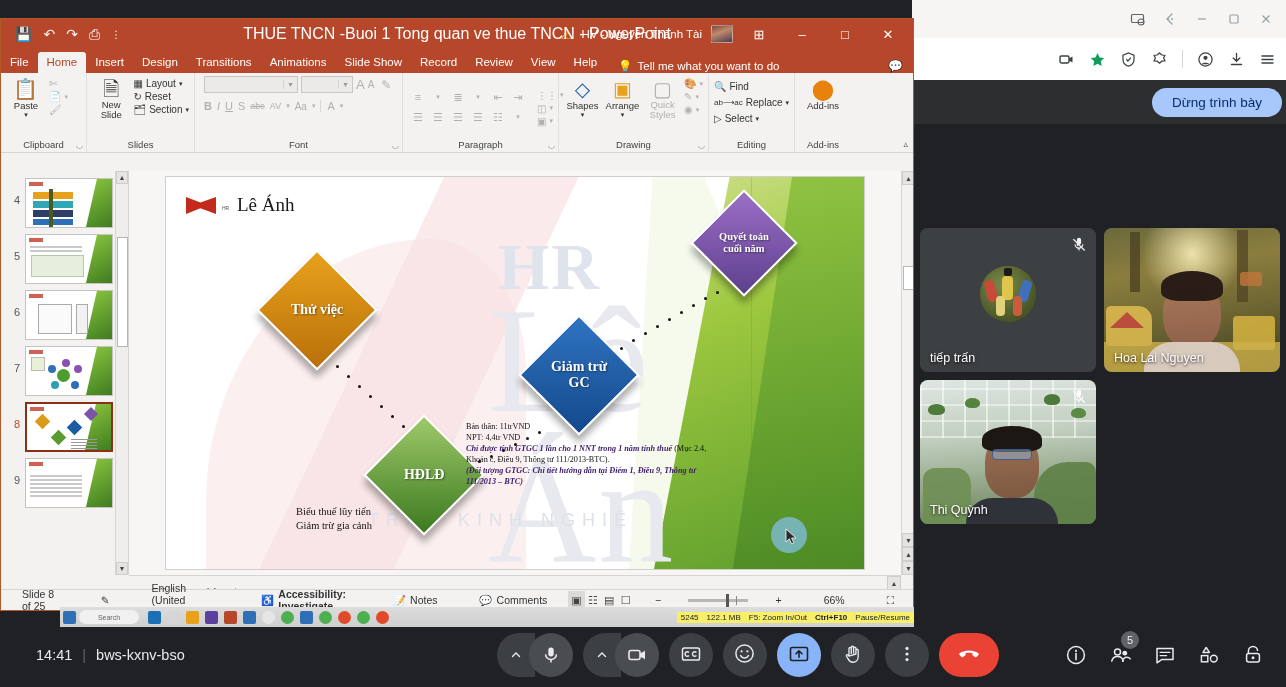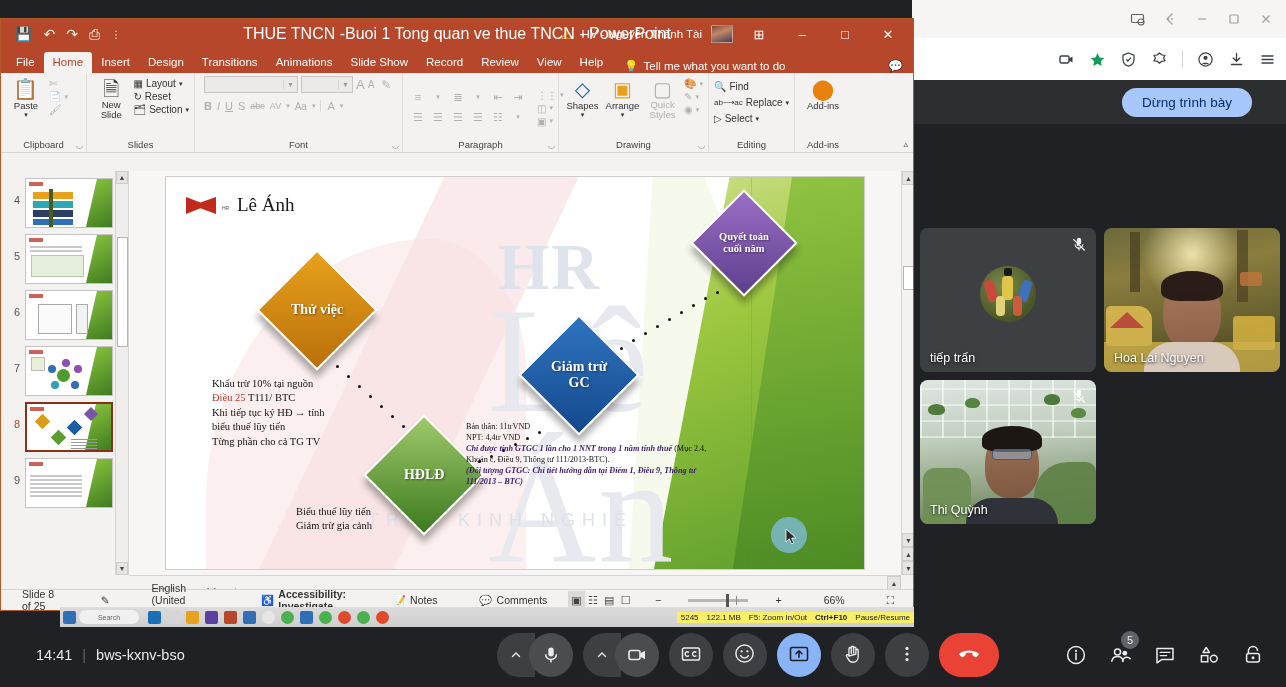--- a/index.html
+++ b/index.html
@@ -148,7 +148,7 @@
 
   .ppt-tabs {
     height: 24px; background: #b7472a; display: flex; align-items: flex-end;
-    padding-left: 6px; position: relative;
+    position: relative;
   }
   .ppt-tab {
     font-size: 11.5px; color: #fff; padding: 4px 9px 5px;

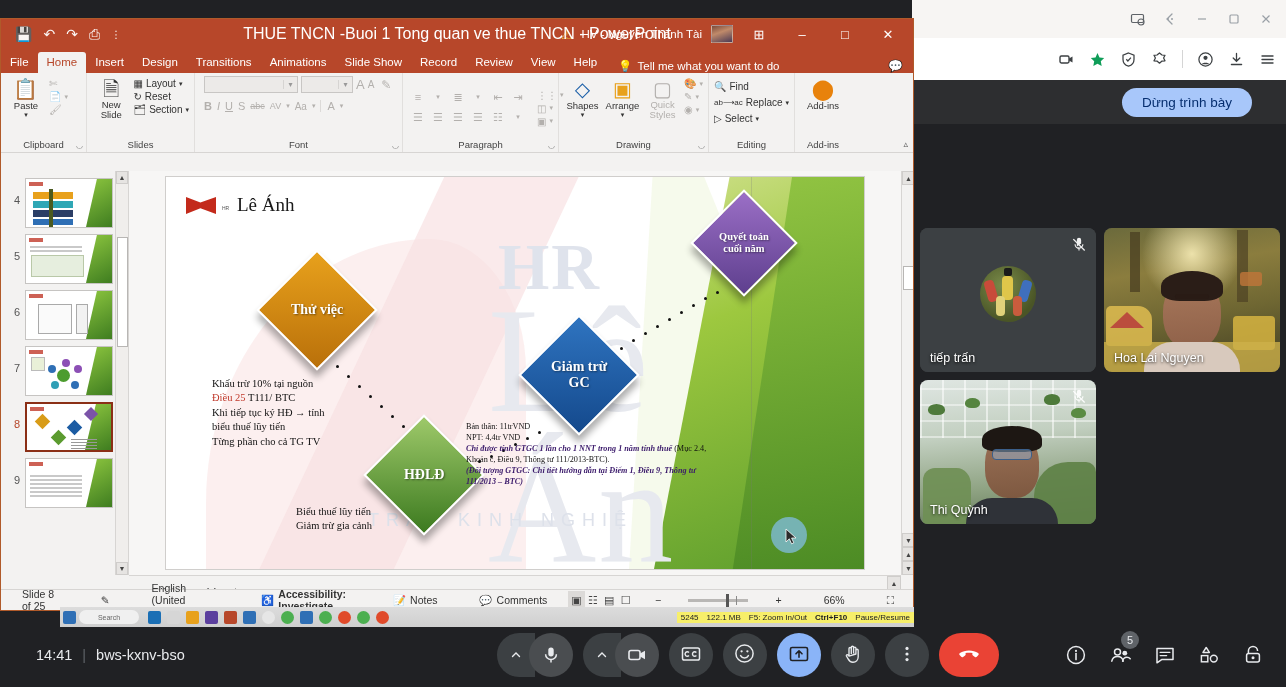--- a/index.html
+++ b/index.html
@@ -39,7 +39,7 @@
     position: absolute; left: 912px; top: 80px; width: 374px; height: 44px;
     background: #2d2e30;
     display: flex; align-items: center; justify-content: flex-end;
-    padding-right: 34px;
+    padding-right: 4px;
   }
   .stop-present-btn {
     background: #a8c7fa; color: #062e6f;

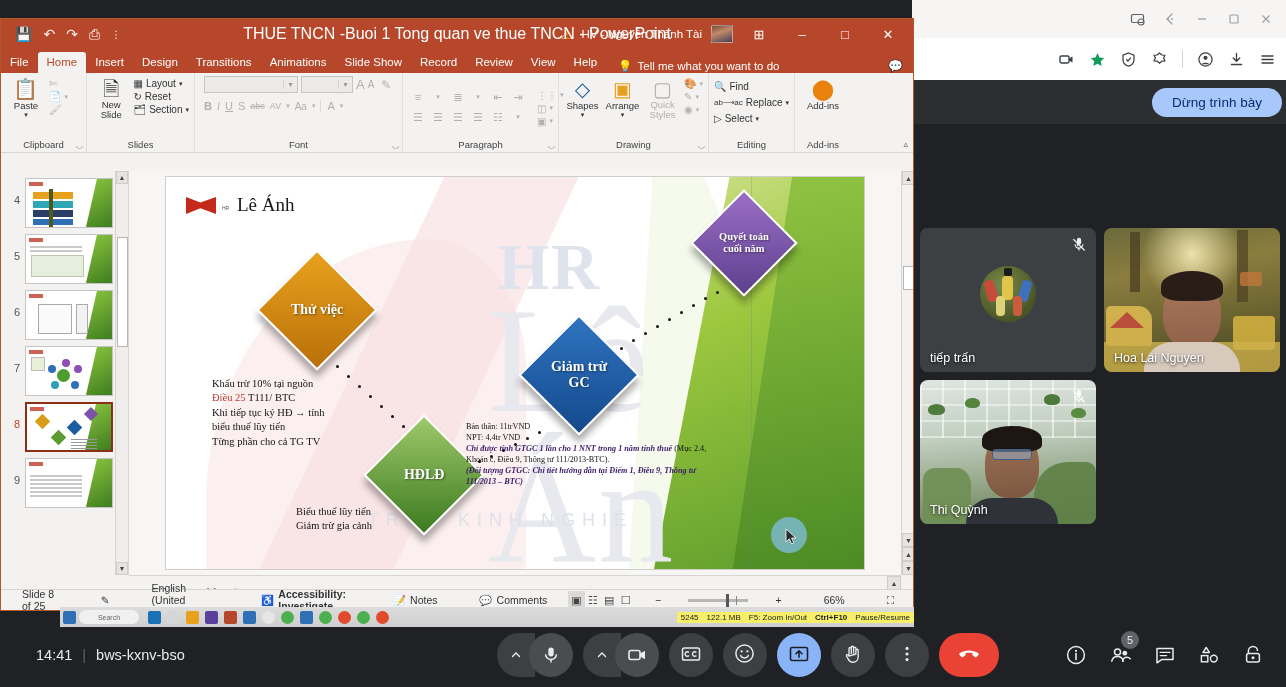--- a/index.html
+++ b/index.html
@@ -1006,13 +1006,6 @@
 cuối năm</span>
           </div>
 
-          <div class="stxt" style="left:46px;top:200px;width:160px;">
-            <div>Khấu trừ 10% tại nguồn</div>
-            <div><span class="red">Điều 25</span><span> T111/ BTC</span></div>
-            <div>Khi tiếp tục ký HĐ → tính</div>
-            <div>biểu thuế lũy tiến</div>
-            <div>Từng phần cho cả TG TV</div>
-          </div>
 
           <div class="stxt" style="left:130px;top:328px;width:150px;">
             <div>Biểu thuế lũy tiến</div>

